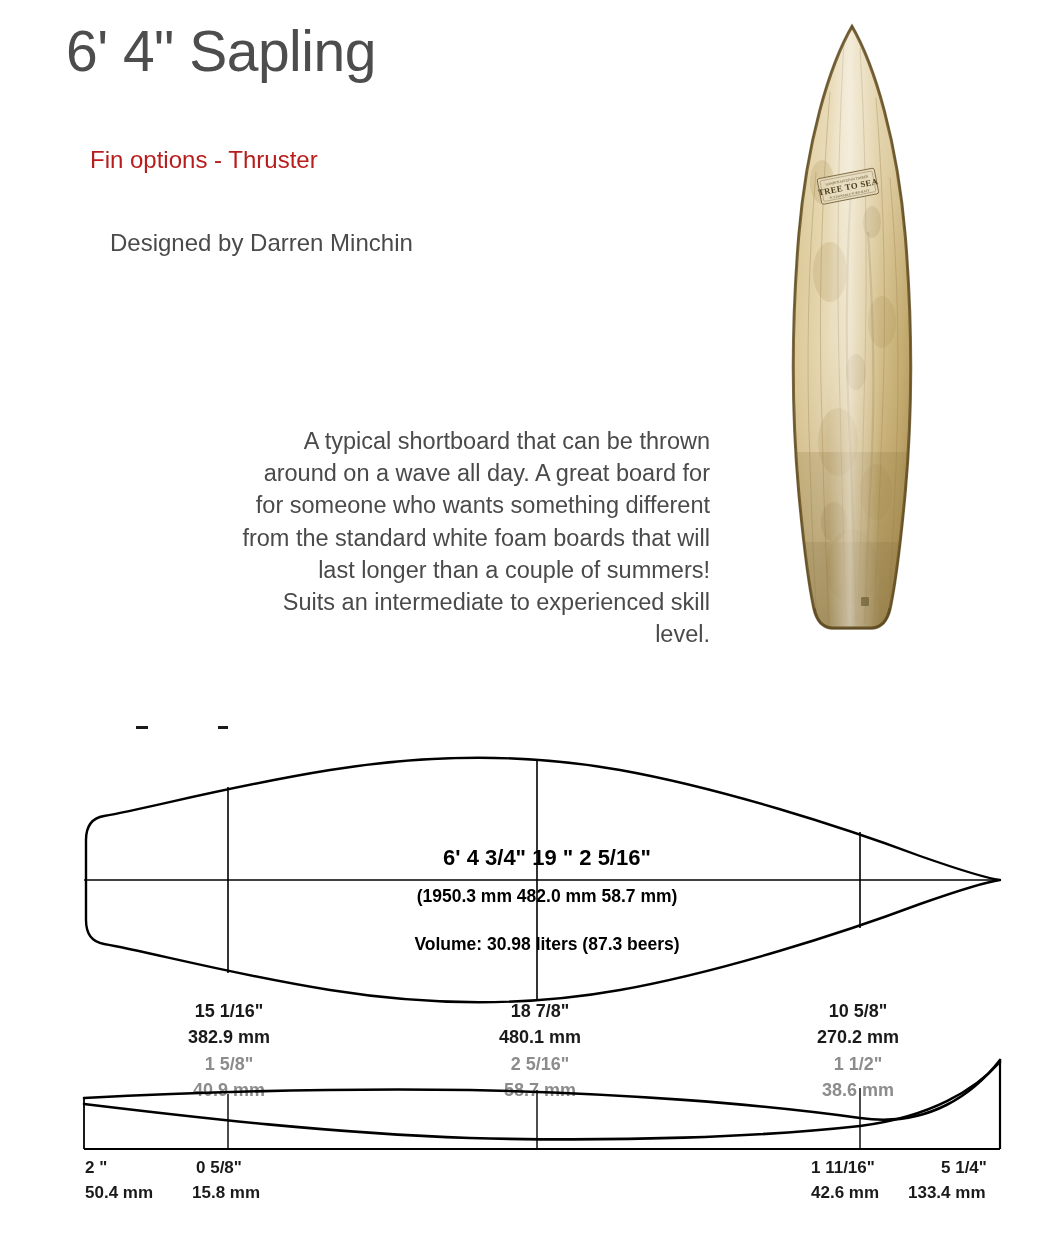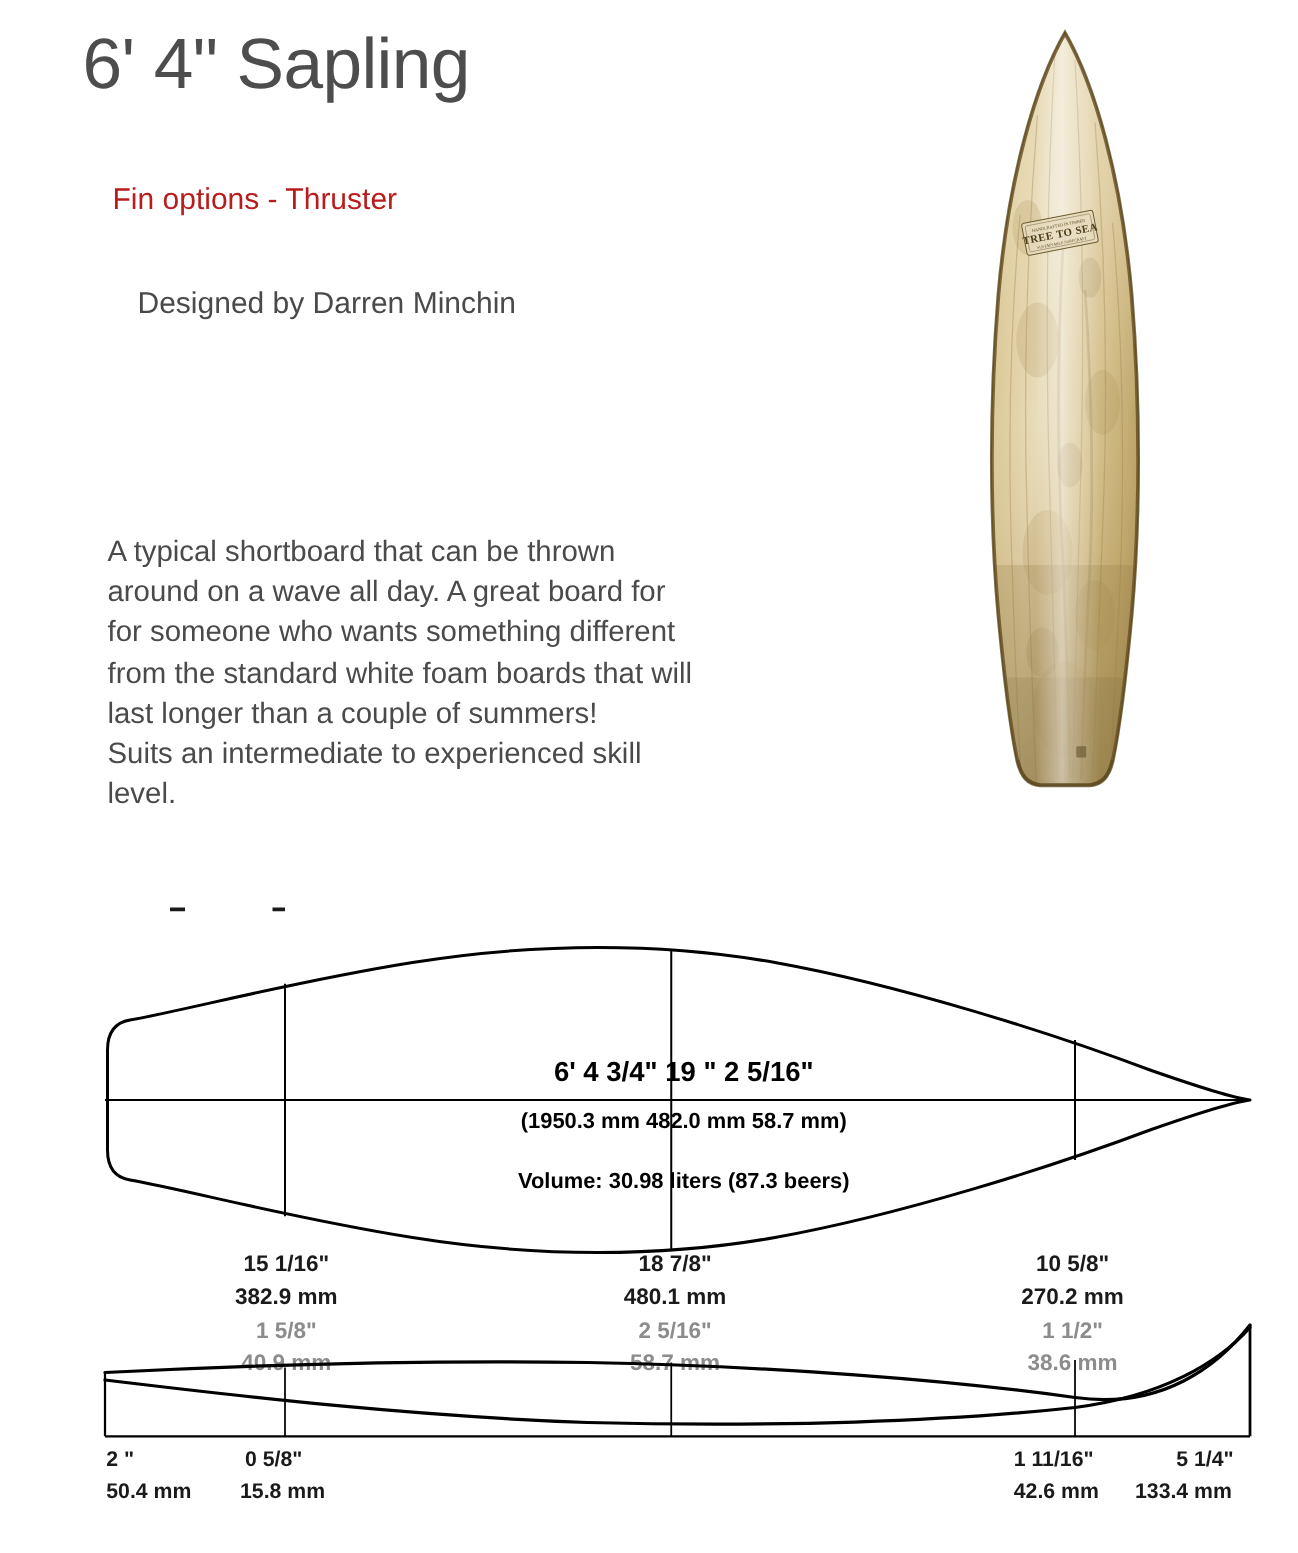--- a/index.html
+++ b/index.html
@@ -47,13 +47,14 @@
   }
   #description {
     position: absolute;
-    left: 86px;
+    left: 70px;
     top: 425px;
     width: 640px;
     font-size: 23.5px;
     line-height: 32.2px;
     color: #4a4a4a;
     white-space: pre-line;
+    text-align: right;
   }
 
   

